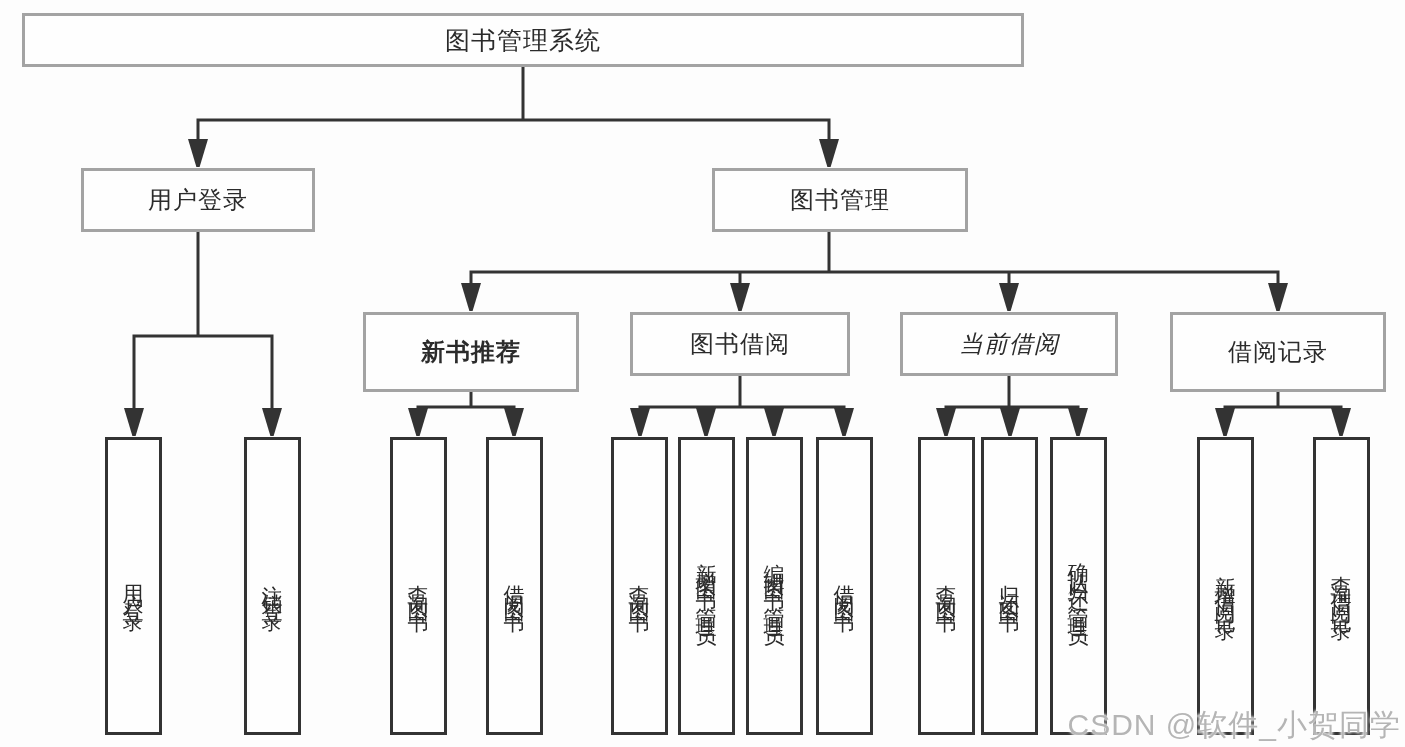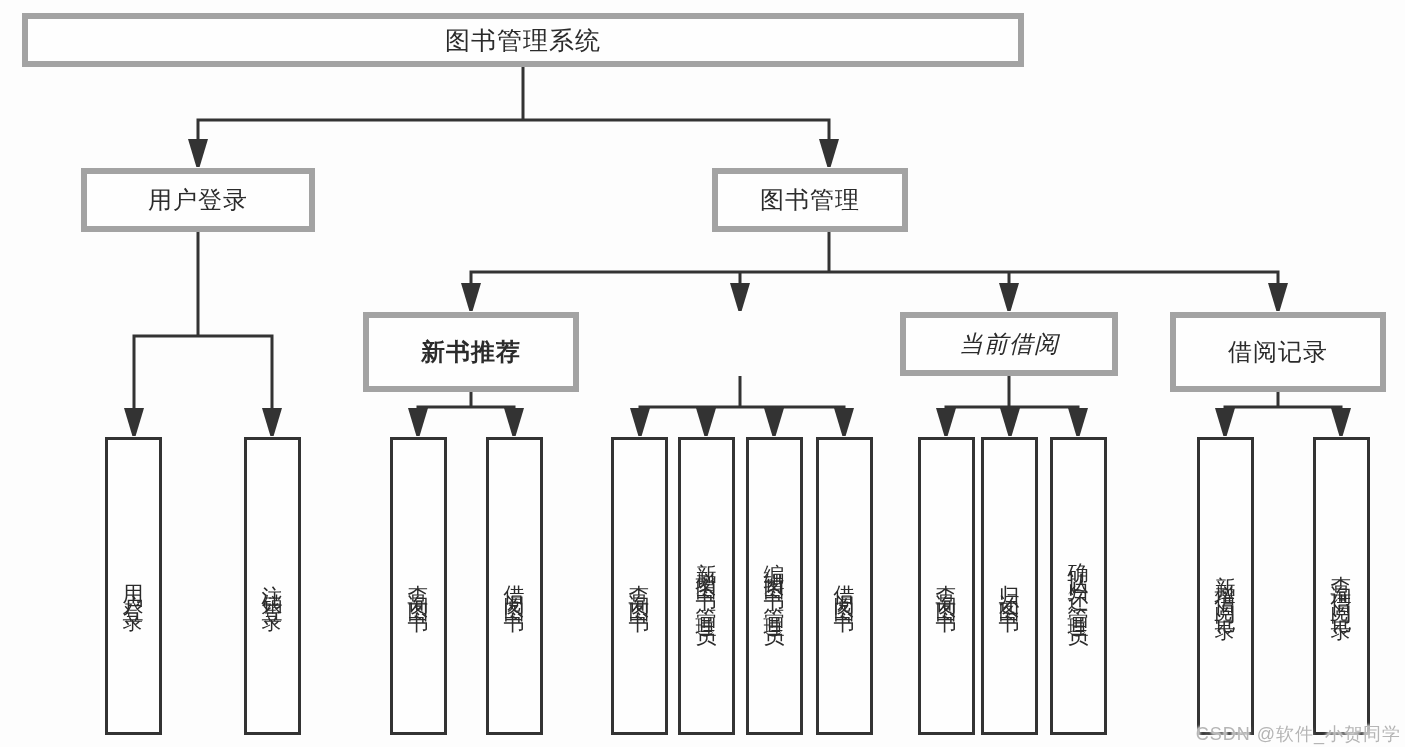--- a/index.html
+++ b/index.html
@@ -25,7 +25,7 @@
   .hbox {
     position: absolute;
     box-sizing: border-box;
-    border: 6px solid #a3a3a3;
+    border: 3px solid #a3a3a3;
     background: #fefefe;
     display: flex;
     align-items: center;

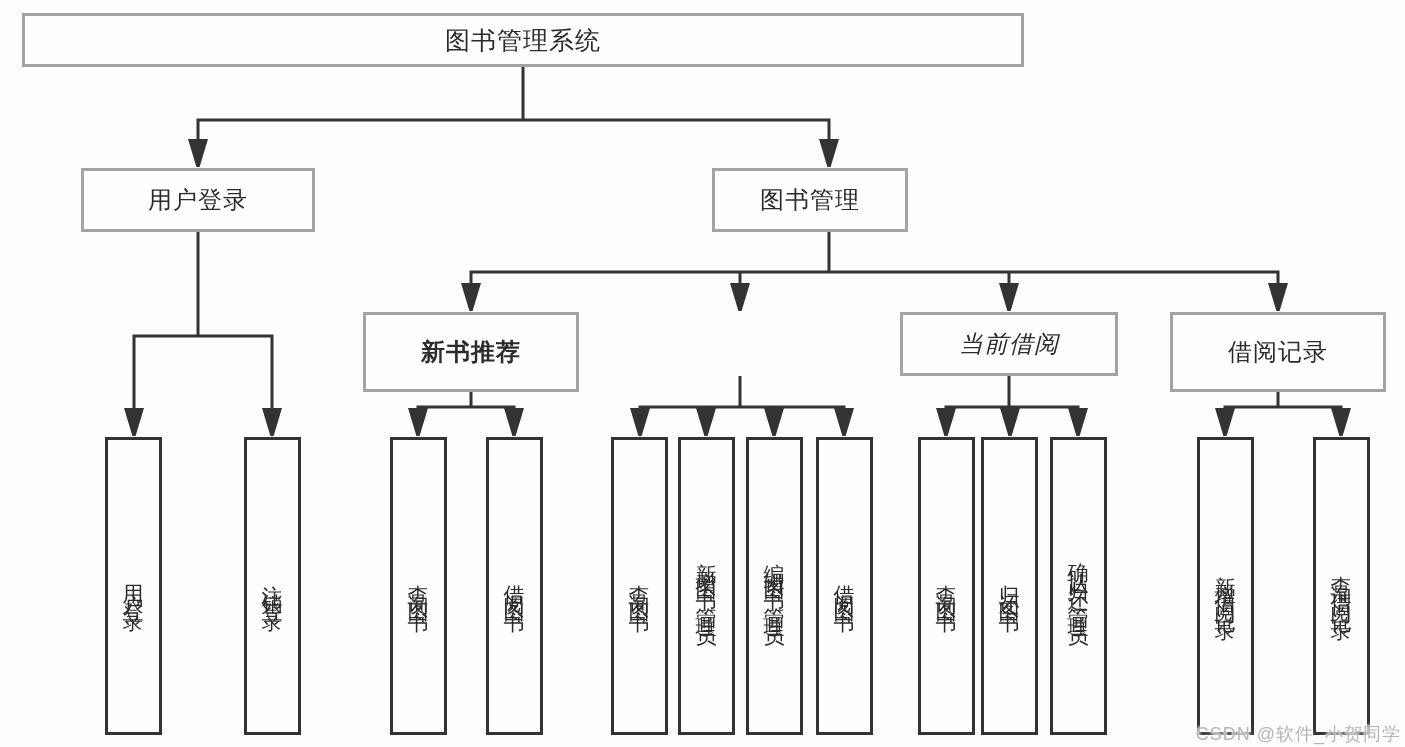--- a/index.html
+++ b/index.html
@@ -131,7 +131,7 @@
   <div class="hbox root-box" style="left:22px; top:13px; width:1002px; height:54px;">图书管理系统</div>
 
   <div class="hbox" style="left:81px; top:168px; width:234px; height:64px;">用户登录</div>
-  <div class="hbox" style="left:712px; top:168px; width:196px; height:64px;">图书管理</div>
+  <div class="hbox" style="left:712px; top:168px; width:256px; height:64px;">图书管理</div>
 
   <div class="hbox" style="left:363px; top:312px; width:216px; height:80px;font-weight:bold;">新书推荐</div>
   <div class="hbox" style="left:900px; top:312px; width:218px; height:64px;font-style:italic;">当前借阅</div>

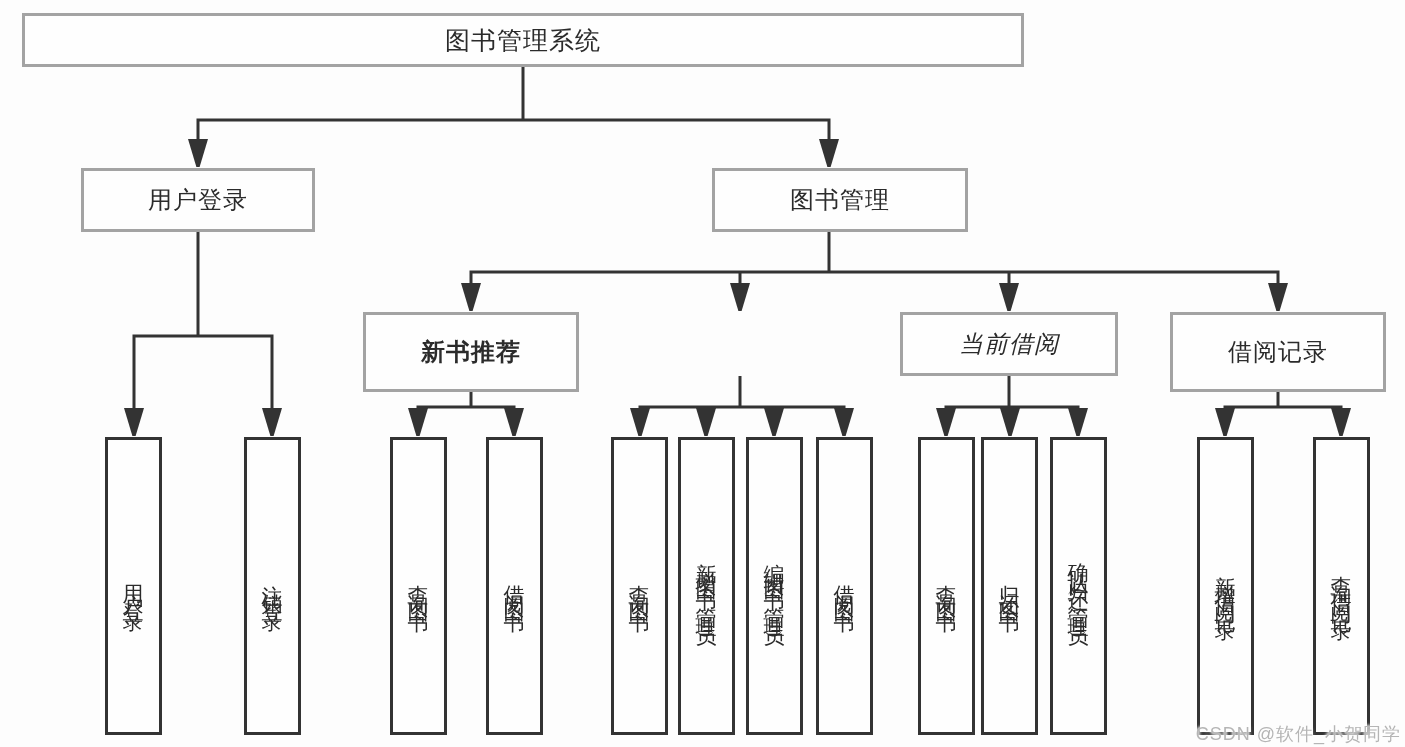--- a/index.html
+++ b/index.html
@@ -134,6 +134,7 @@
   <div class="hbox" style="left:712px; top:168px; width:256px; height:64px;">图书管理</div>
 
   <div class="hbox" style="left:363px; top:312px; width:216px; height:80px;font-weight:bold;">新书推荐</div>
+  <div class="hbox" style="left:630px; top:312px; width:220px; height:64px;">图书借阅</div>
   <div class="hbox" style="left:900px; top:312px; width:218px; height:64px;font-style:italic;">当前借阅</div>
   <div class="hbox" style="left:1170px; top:312px; width:216px; height:80px;">借阅记录</div>
 

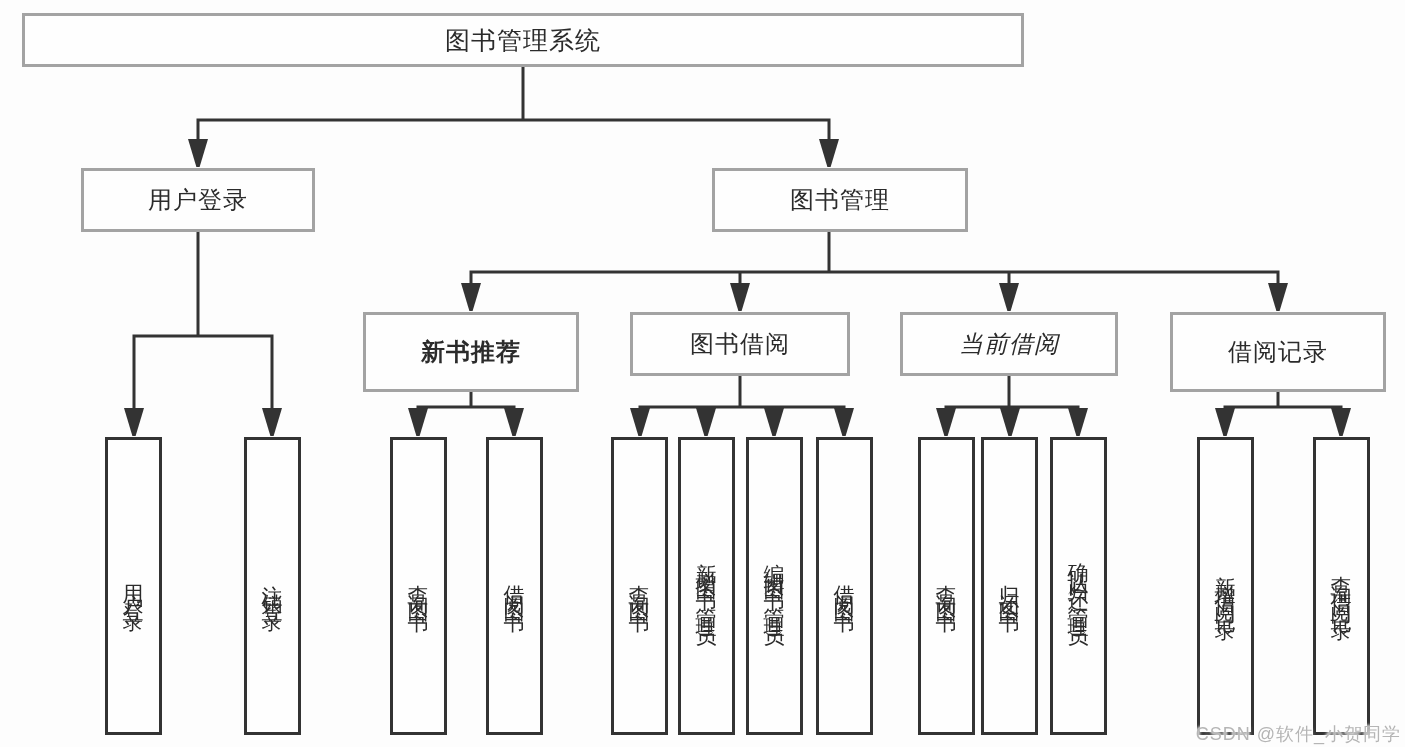--- a/index.html
+++ b/index.html
@@ -61,7 +61,7 @@
     position: absolute;
     right: 4px;
     bottom: 1px;
-    font-size: 18px;
+    font-size: 30px;
     color: #b5b5b5;
     letter-spacing: 1px;
     z-index: 5;

